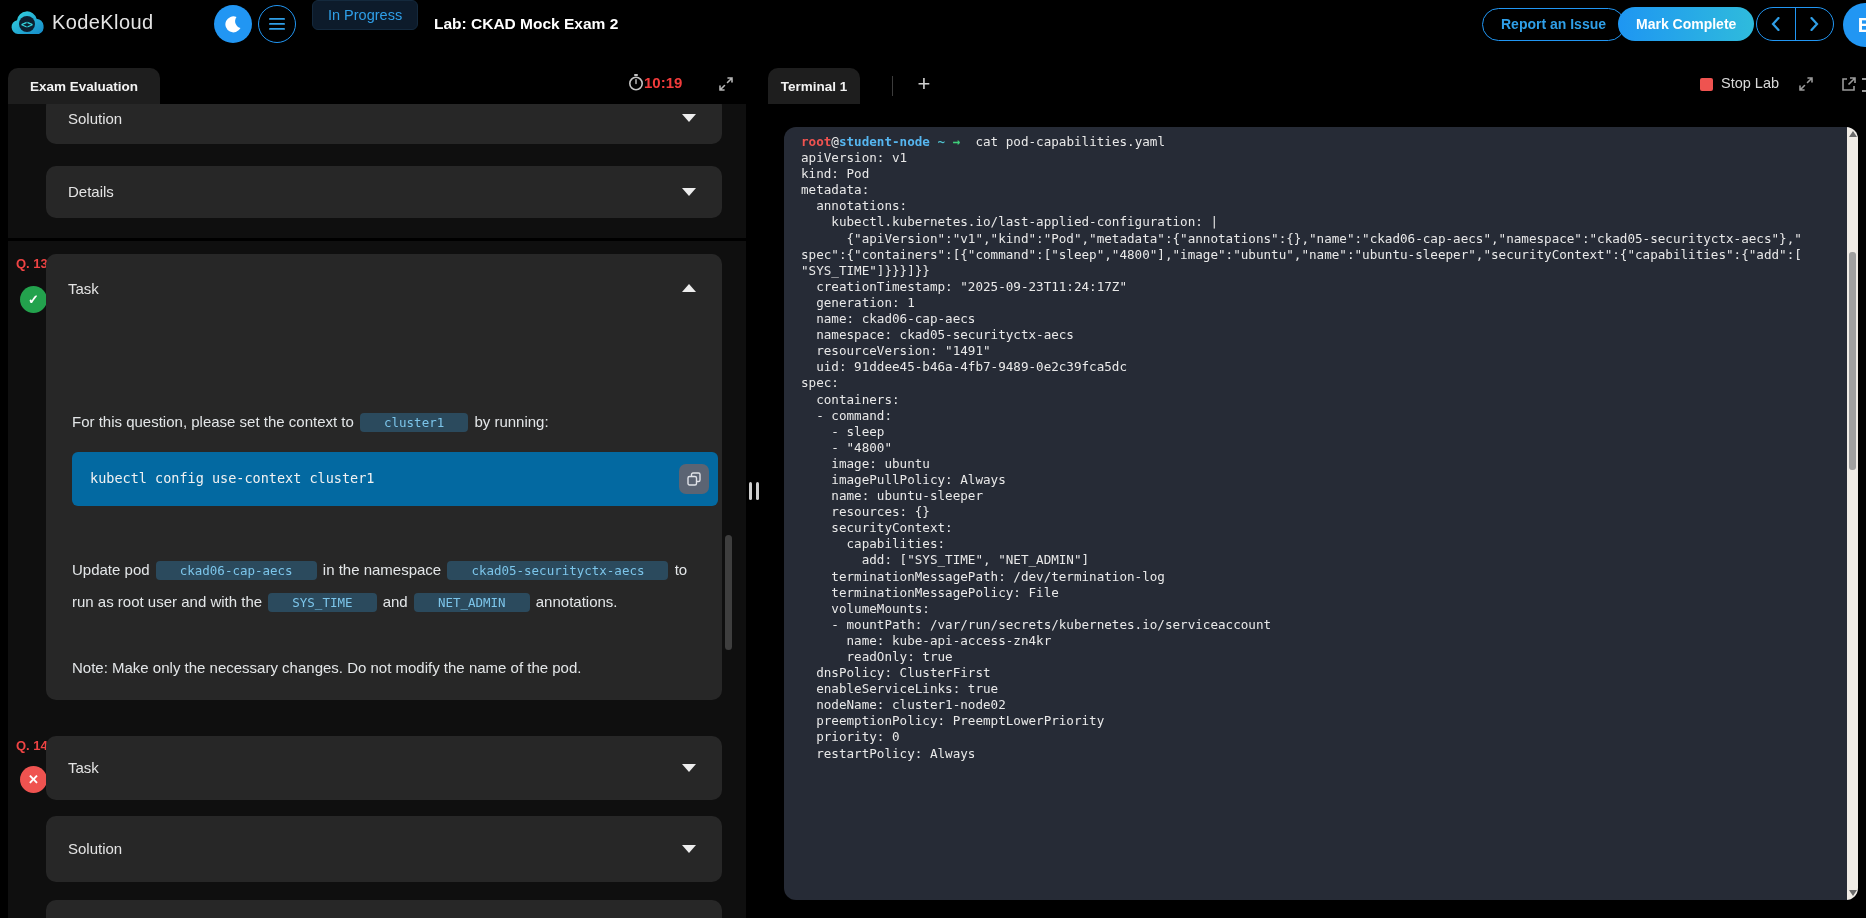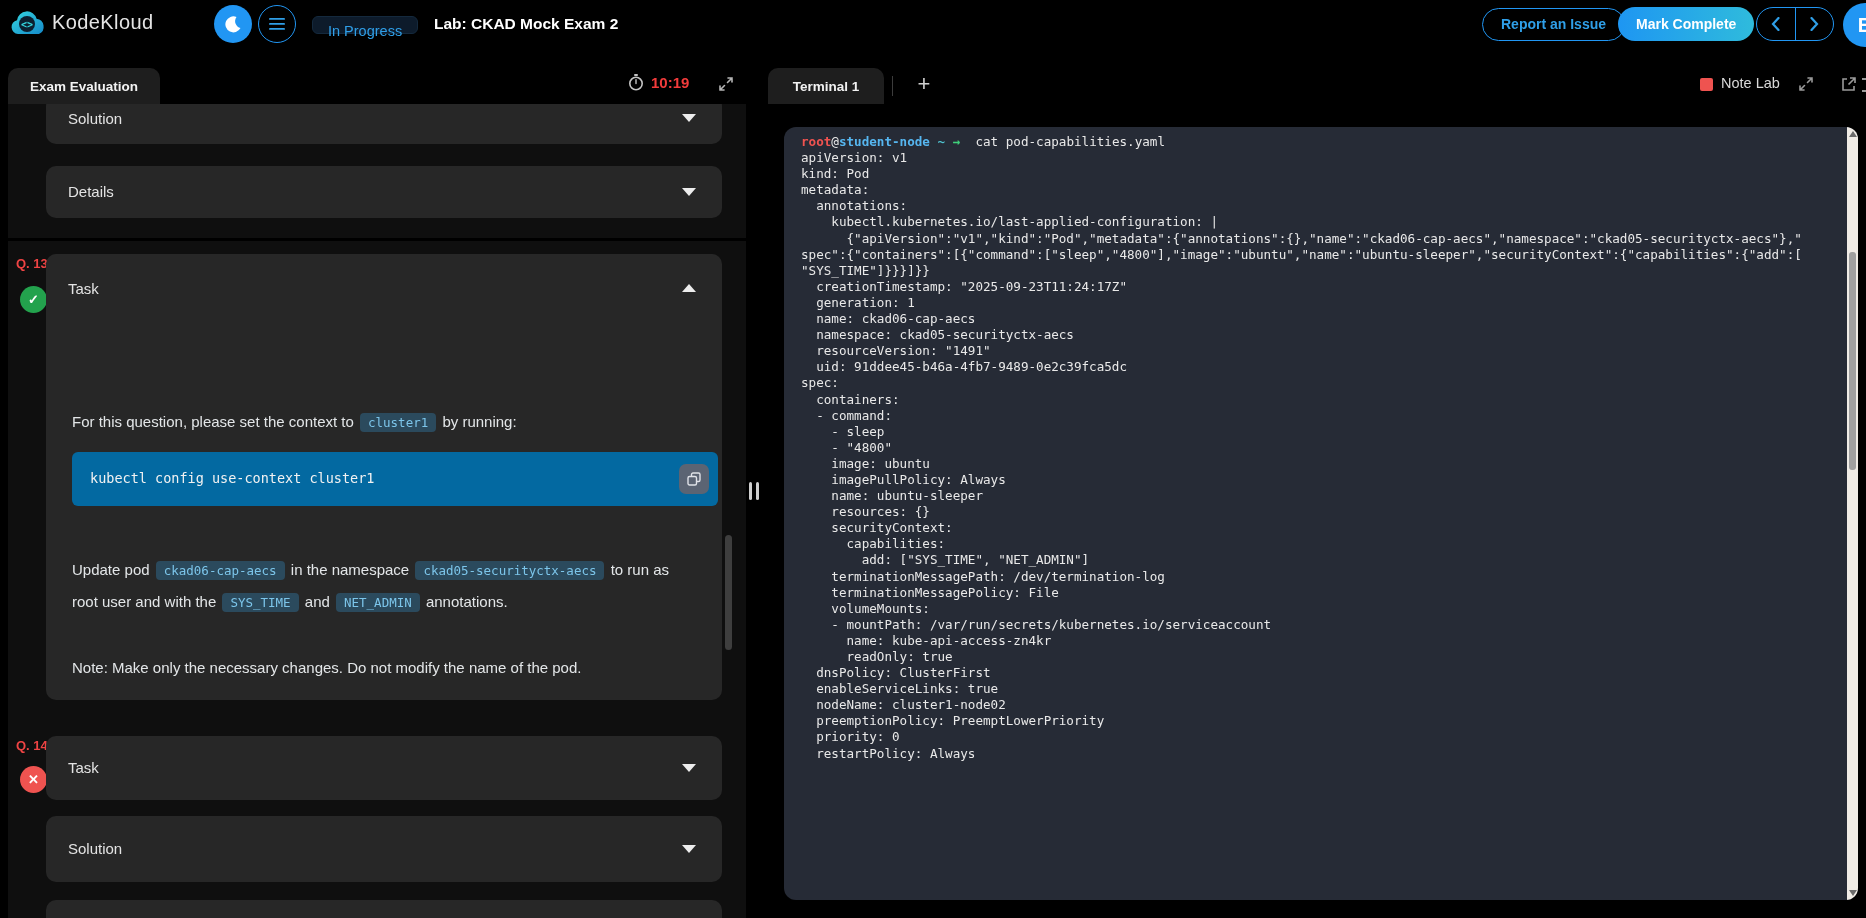--- a/index.html
+++ b/index.html
@@ -17,7 +17,7 @@
   .round-btn { position:absolute; top:5px; width:38px; height:38px; border-radius:50%; display:flex; align-items:center; justify-content:center; }
   .moon-btn { left:214px; background:#2196f3; }
   .menu-btn { left:258px; background:transparent; border:1.5px solid #2196f3; }
-  .status-badge { position:absolute; left:312px; top:16px; height:18px; padding:0 15px; background:#0d1b2b; border:1px solid #14293d;
+  .status-badge { position:absolute; left:312px; top:0; height:30px; padding:0 15px; background:#0d1b2b; border:1px solid #14293d;
     color:#2f9fe8; font-size:14.5px; line-height:28px; border-radius:6px; font-weight:500; }
   .lab-title { position:absolute; left:434px; top:15px; font-size:15.5px; color:#fff; font-weight:600; }
   .report-btn { position:absolute; left:1482px; top:8px; height:33px; padding:0 18px; border:1.5px solid #2196f3; border-radius:17px;

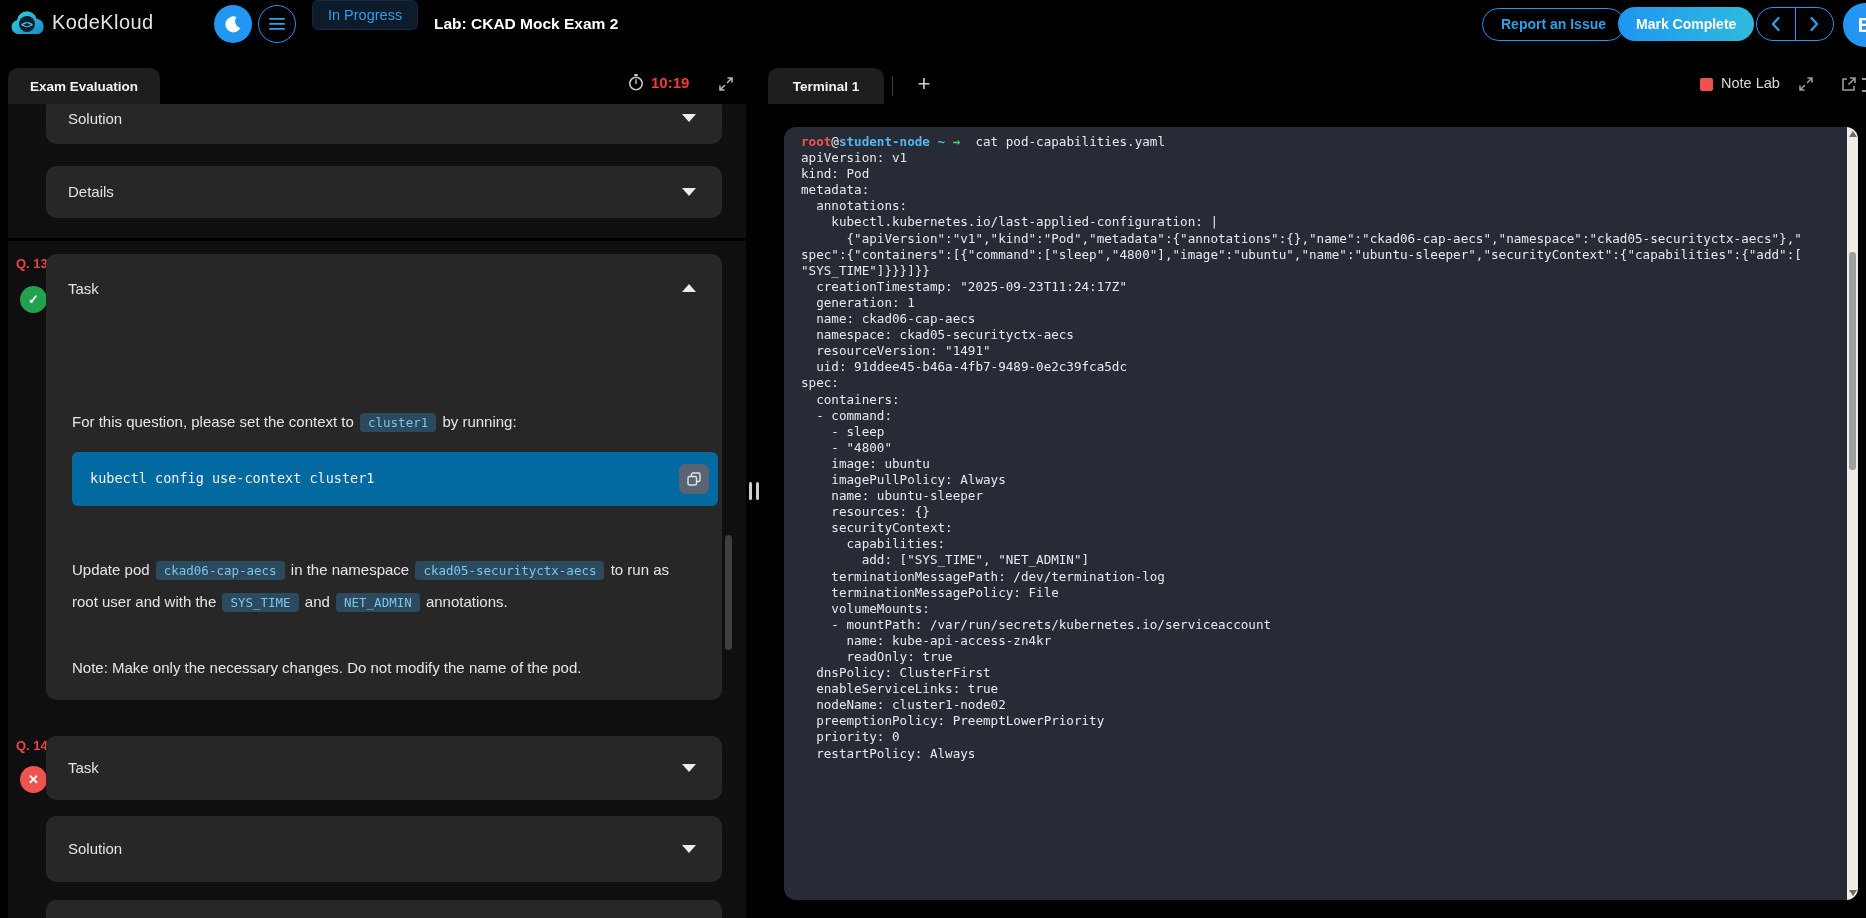--- a/index.html
+++ b/index.html
@@ -34,7 +34,7 @@
   .lp { position:absolute; left:8px; top:56px; width:878px; height:862px; }
   .lp-tab { position:absolute; left:0; top:12px; width:152px; height:36px; background:#1e1e1e; border-radius:10px 10px 0 0;
     color:#f2f2f2; font-size:13.5px; font-weight:700; display:flex; align-items:center; justify-content:center; }
-  .timer-wrap { position:absolute; left:620px; top:18px; display:flex; align-items:center; gap:7px; }
+  .timer-wrap { position:absolute; left:620px; top:18px; display:flex; align-items:center; }
   .timer-text { color:#f23b3b; font-size:15px; font-weight:700; }
   .lp-expand { position:absolute; left:710px; top:20px; }
   .lp-body { position:absolute; left:0; top:48px; width:738px; height:814px; background:#0f0f0f; overflow:hidden; }

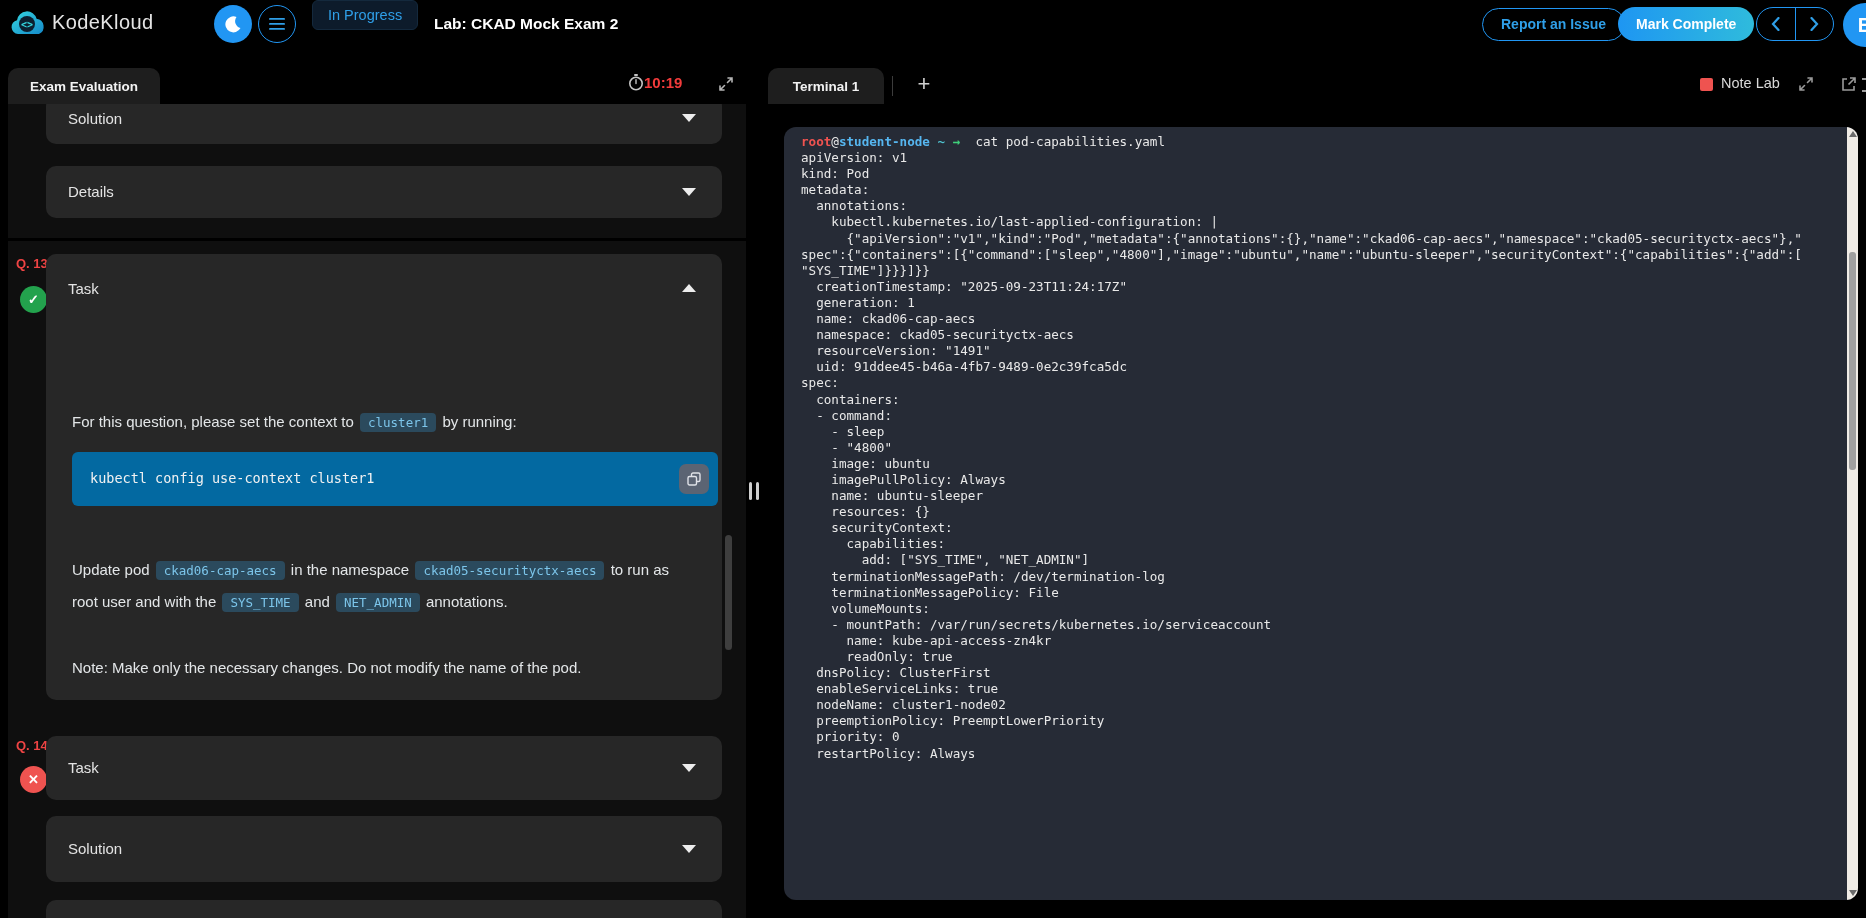--- a/index.html
+++ b/index.html
@@ -71,7 +71,7 @@
 
   
   .rp { position:absolute; left:768px; top:56px; width:1098px; height:862px; }
-  .rp-tab { position:absolute; left:0; top:12px; width:116px; height:36px; background:#1e1e1e; border-radius:10px 10px 0 0;
+  .rp-tab { position:absolute; left:0; top:12px; width:92px; height:36px; background:#1e1e1e; border-radius:10px 10px 0 0;
     color:#f2f2f2; font-size:13.5px; font-weight:700; display:flex; align-items:center; justify-content:center; }
   .rp-tab-sep { position:absolute; left:124px; top:20px; width:1px; height:20px; background:#3c3c3c; }
   .rp-plus { position:absolute; left:142px; top:14px; width:28px; height:28px; color:#cfcfcf; font-size:22px; font-weight:300;

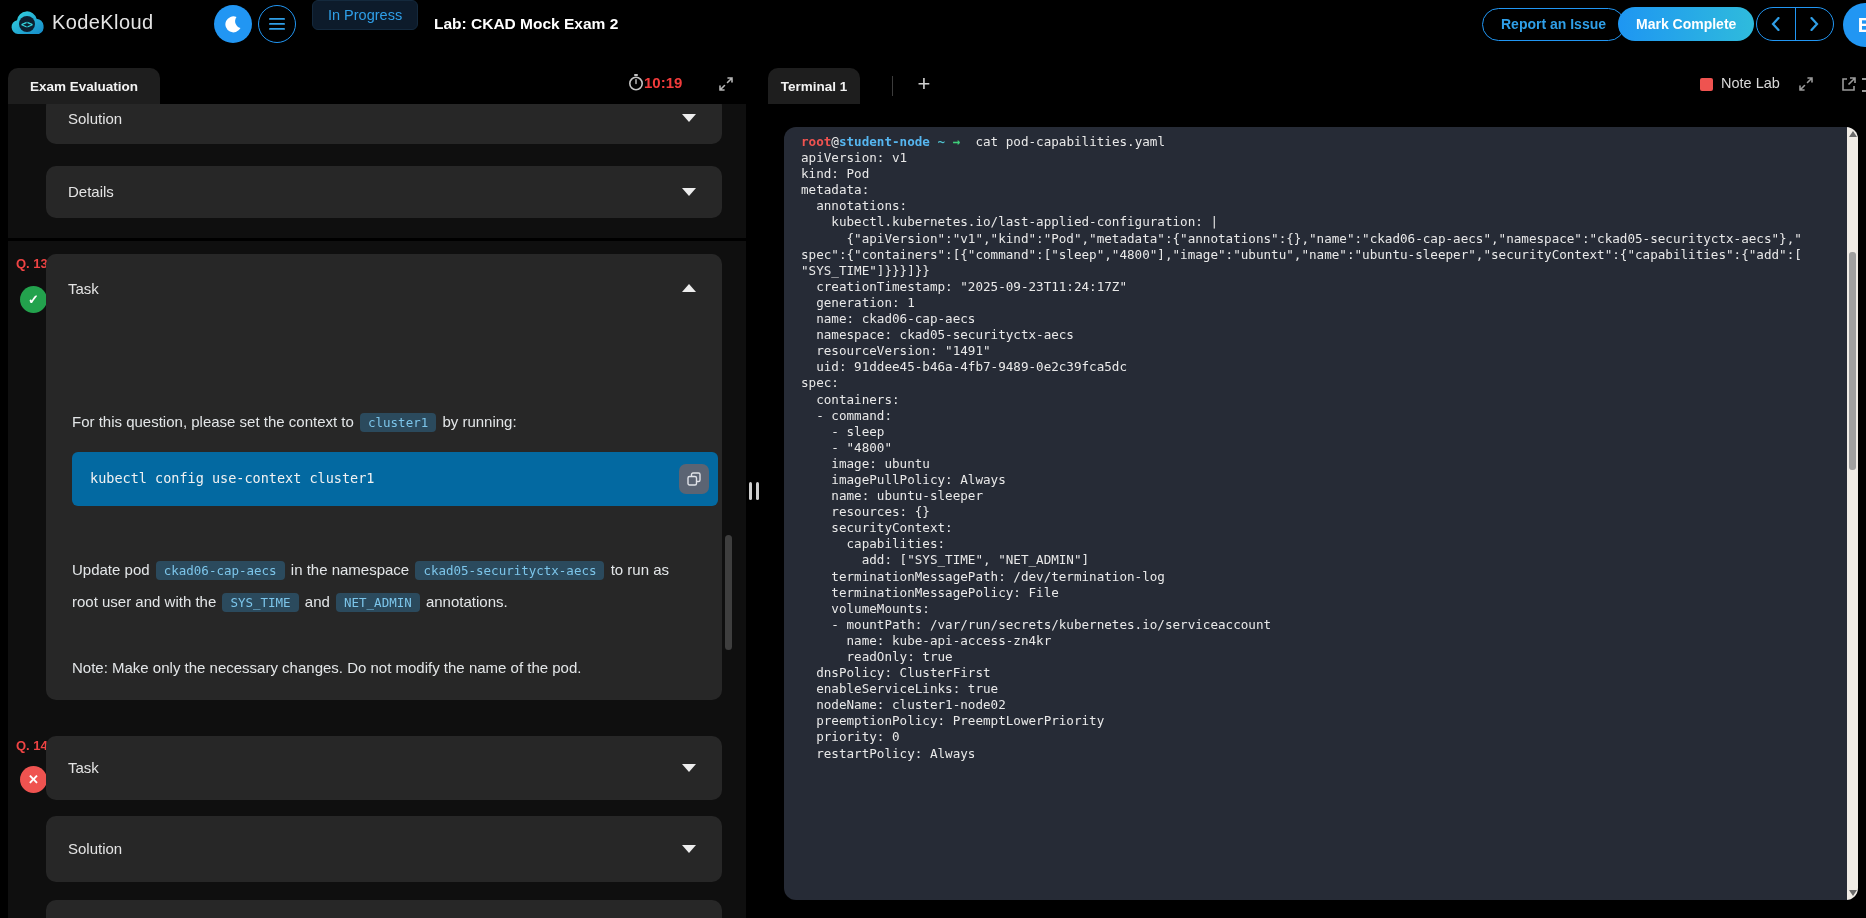--- a/index.html
+++ b/index.html
@@ -238,7 +238,7 @@
   <div class="rp-plus">+</div>
 
   <span class="stop-square"></span>
-  <span class="stop-label">Note Lab</span>
+  <span class="stop-label">Stop Lab</span>
   <span class="rp-icon" style="left:1030px;">
     <svg width="16" height="16" viewBox="0 0 16 16">
       <path d="M10 2 H14 V6 M14 2 L9.5 6.5 M6 14 H2 V10 M2 14 L6.5 9.5" stroke="#9a9a9a" stroke-width="1.6" fill="none" stroke-linecap="round"></path>

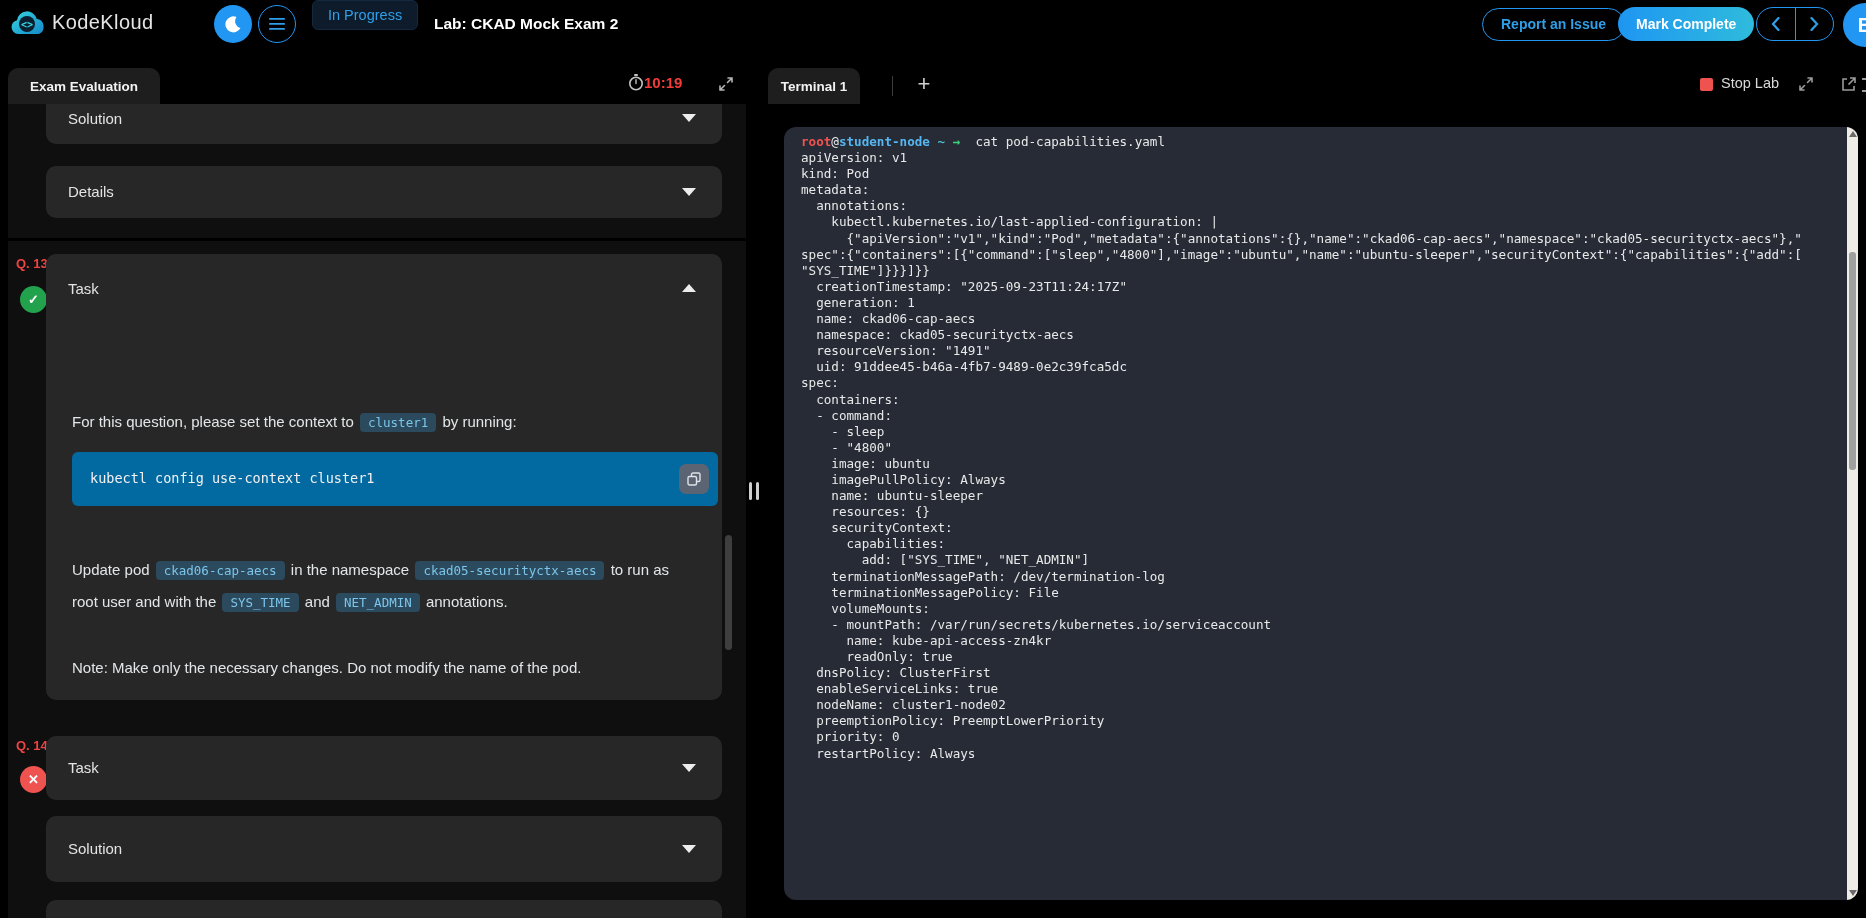--- a/index.html
+++ b/index.html
@@ -57,7 +57,7 @@
     padding-left:14px; color:#fff; font-weight:700; font-size:15px; letter-spacing:.2px; }
   .para { position:absolute; left:26px; color:#e3e6e8; font-size:15px; line-height:31px; }
   .inline-code { background:#2b4a5d; color:#7cc5ea; font-family:"DejaVu Sans Mono",monospace; font-size:12.5px;
-    padding:2px 8px; border-radius:4px; margin:0 2px; white-space:nowrap; }
+    padding:2px 24px; border-radius:4px; margin:0 2px; white-space:nowrap; }
   .codeblock { position:absolute; left:26px; top:198px; width:646px; height:54px; background:#0369a1; border-radius:6px; }
   .codeblock code { position:absolute; left:18px; top:18px; font-family:"DejaVu Sans Mono",monospace; font-size:13.5px; color:#f2f2f2; }
   .copy-btn { position:absolute; right:9px; top:12px; width:30px; height:30px; background:#5b6473; border-radius:7px;

